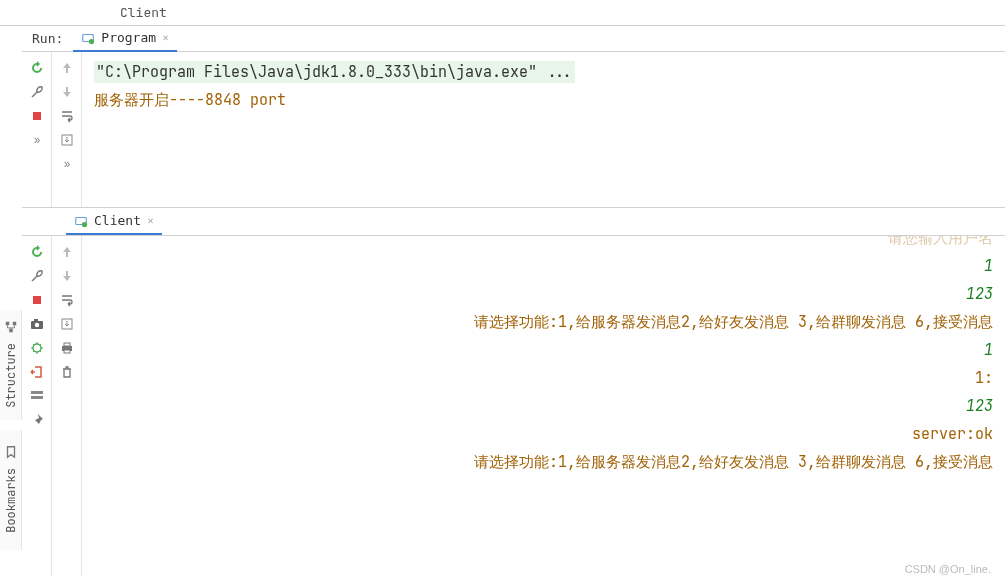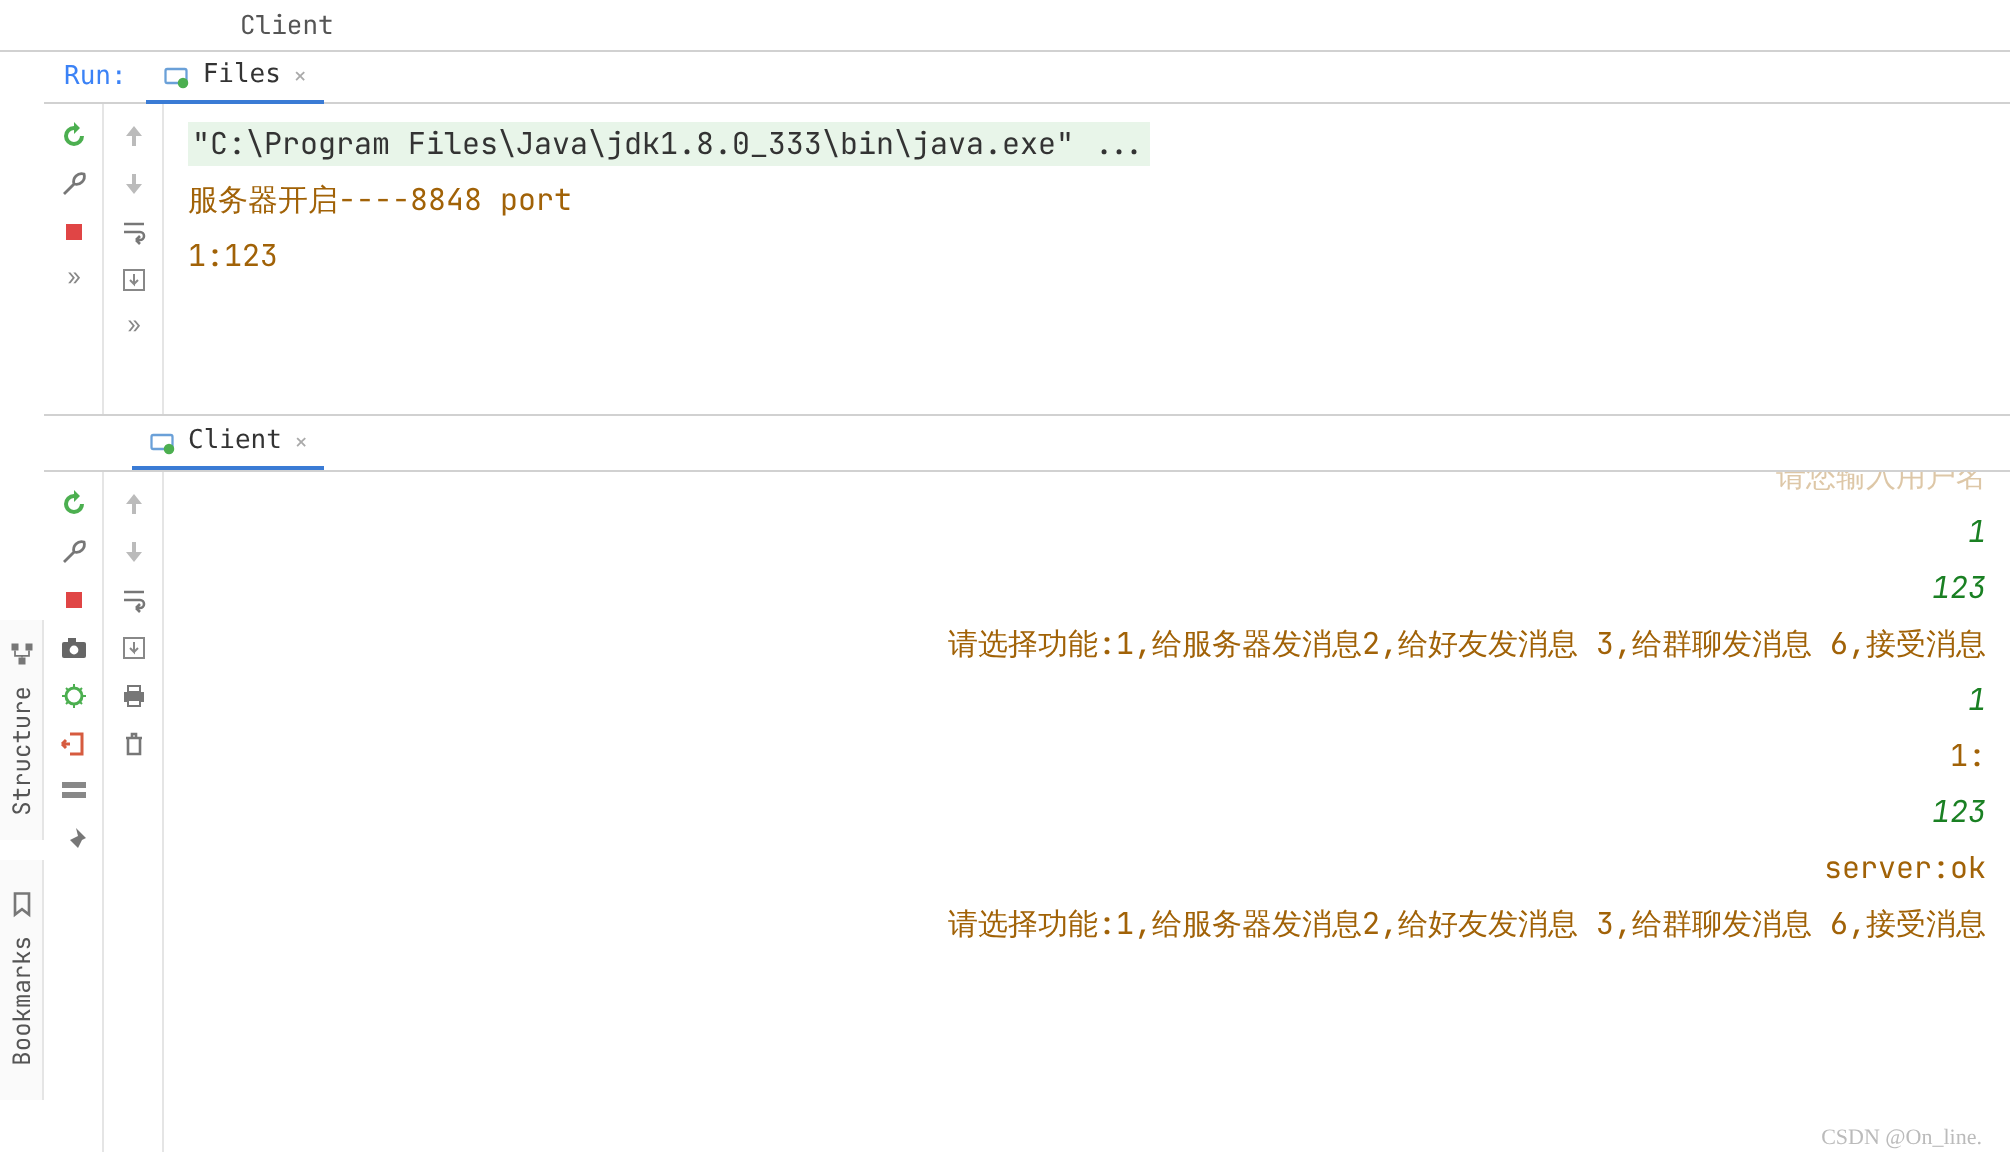--- a/index.html
+++ b/index.html
@@ -31,7 +31,7 @@
   }
   .run-label {
     padding: 0 10px;
-    color: #3b82f6;
+    color: #404040;
   }
   .run-tab {
     display: flex;

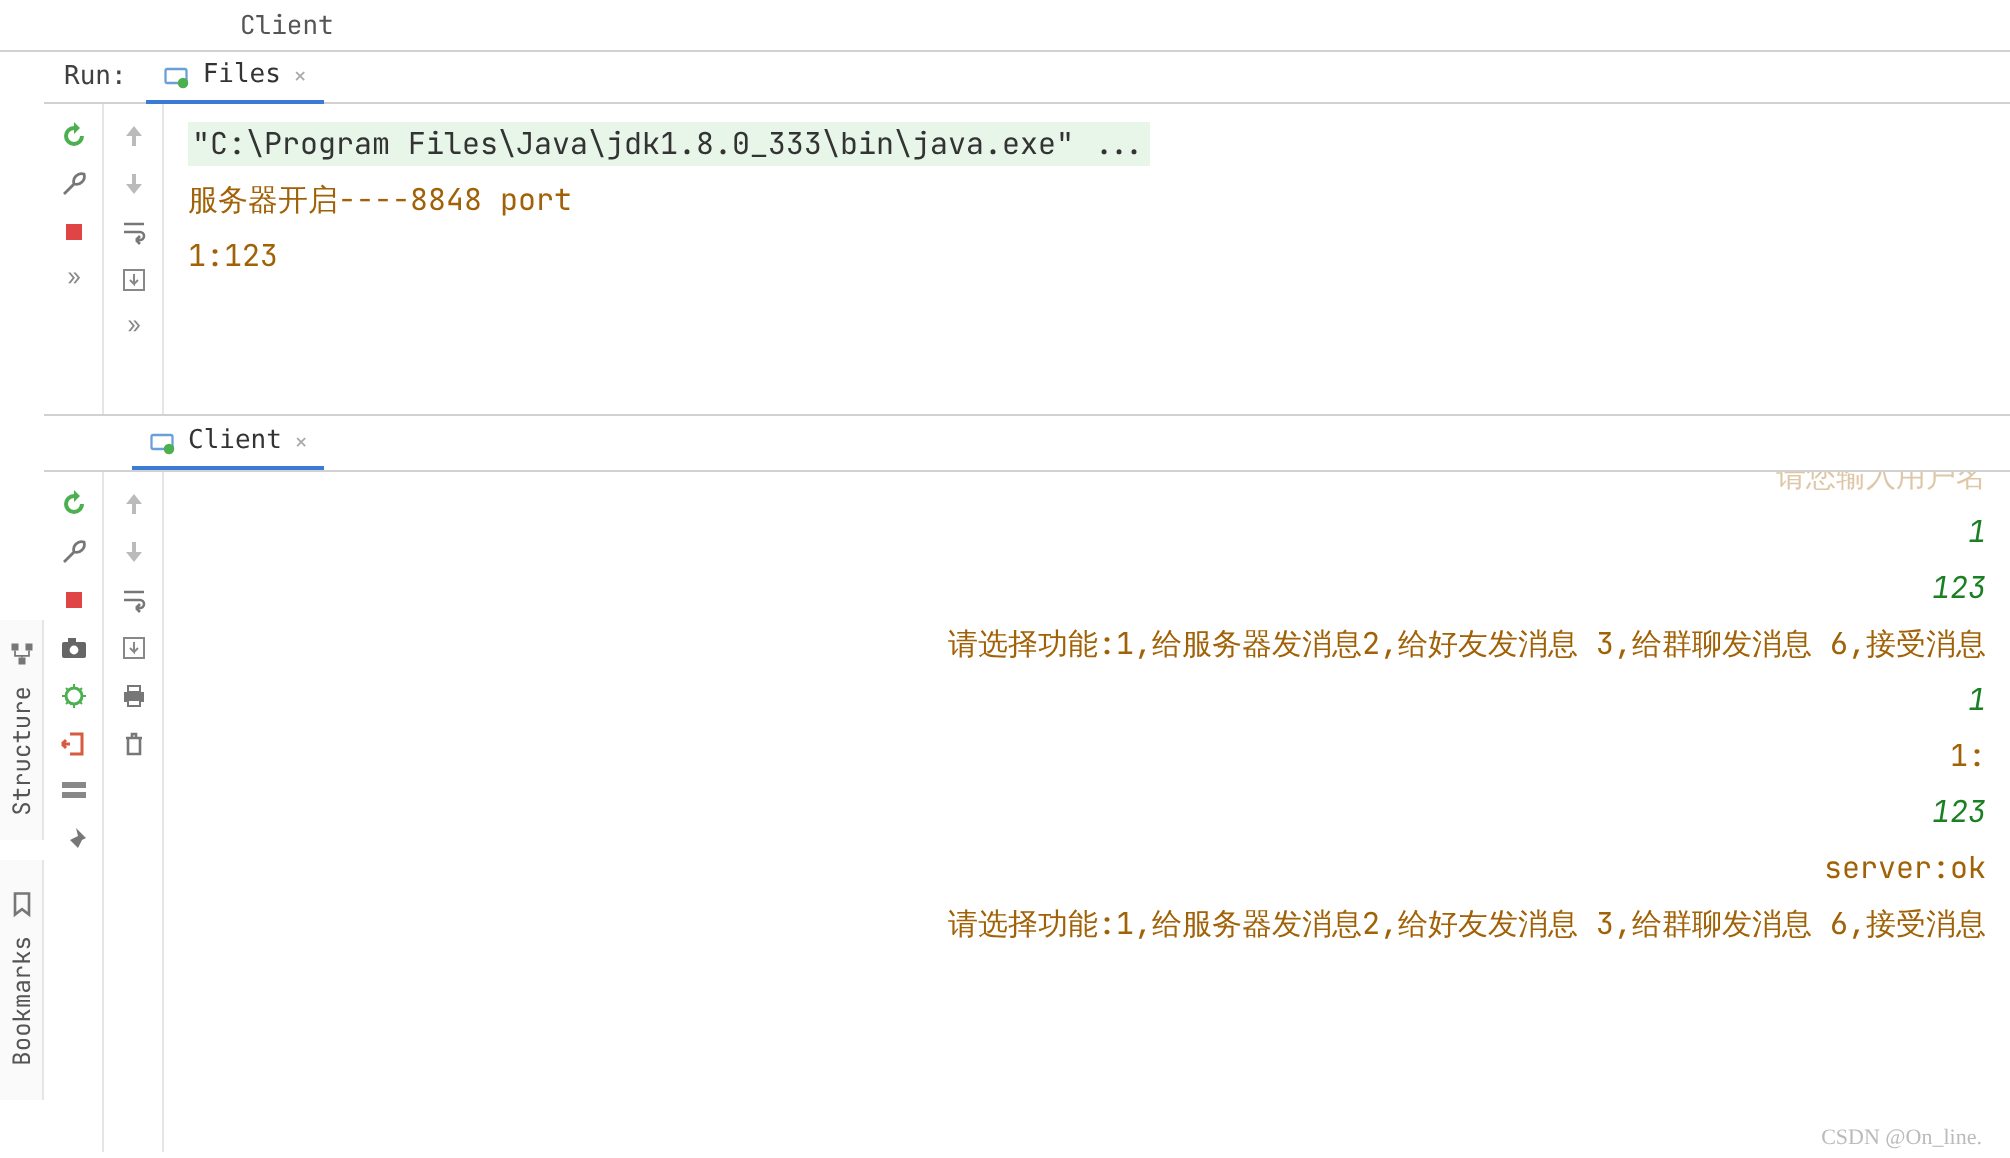--- a/index.html
+++ b/index.html
@@ -163,7 +163,7 @@
             <circle cx="12" cy="12" r="3" fill="#4caf50"></circle>
           </svg>
       </span>
-      <span style="font-family:monospace">Files</span>
+      <span style="font-family:monospace">Program</span>
       <span class="close">×</span>
     </div>
   </div>

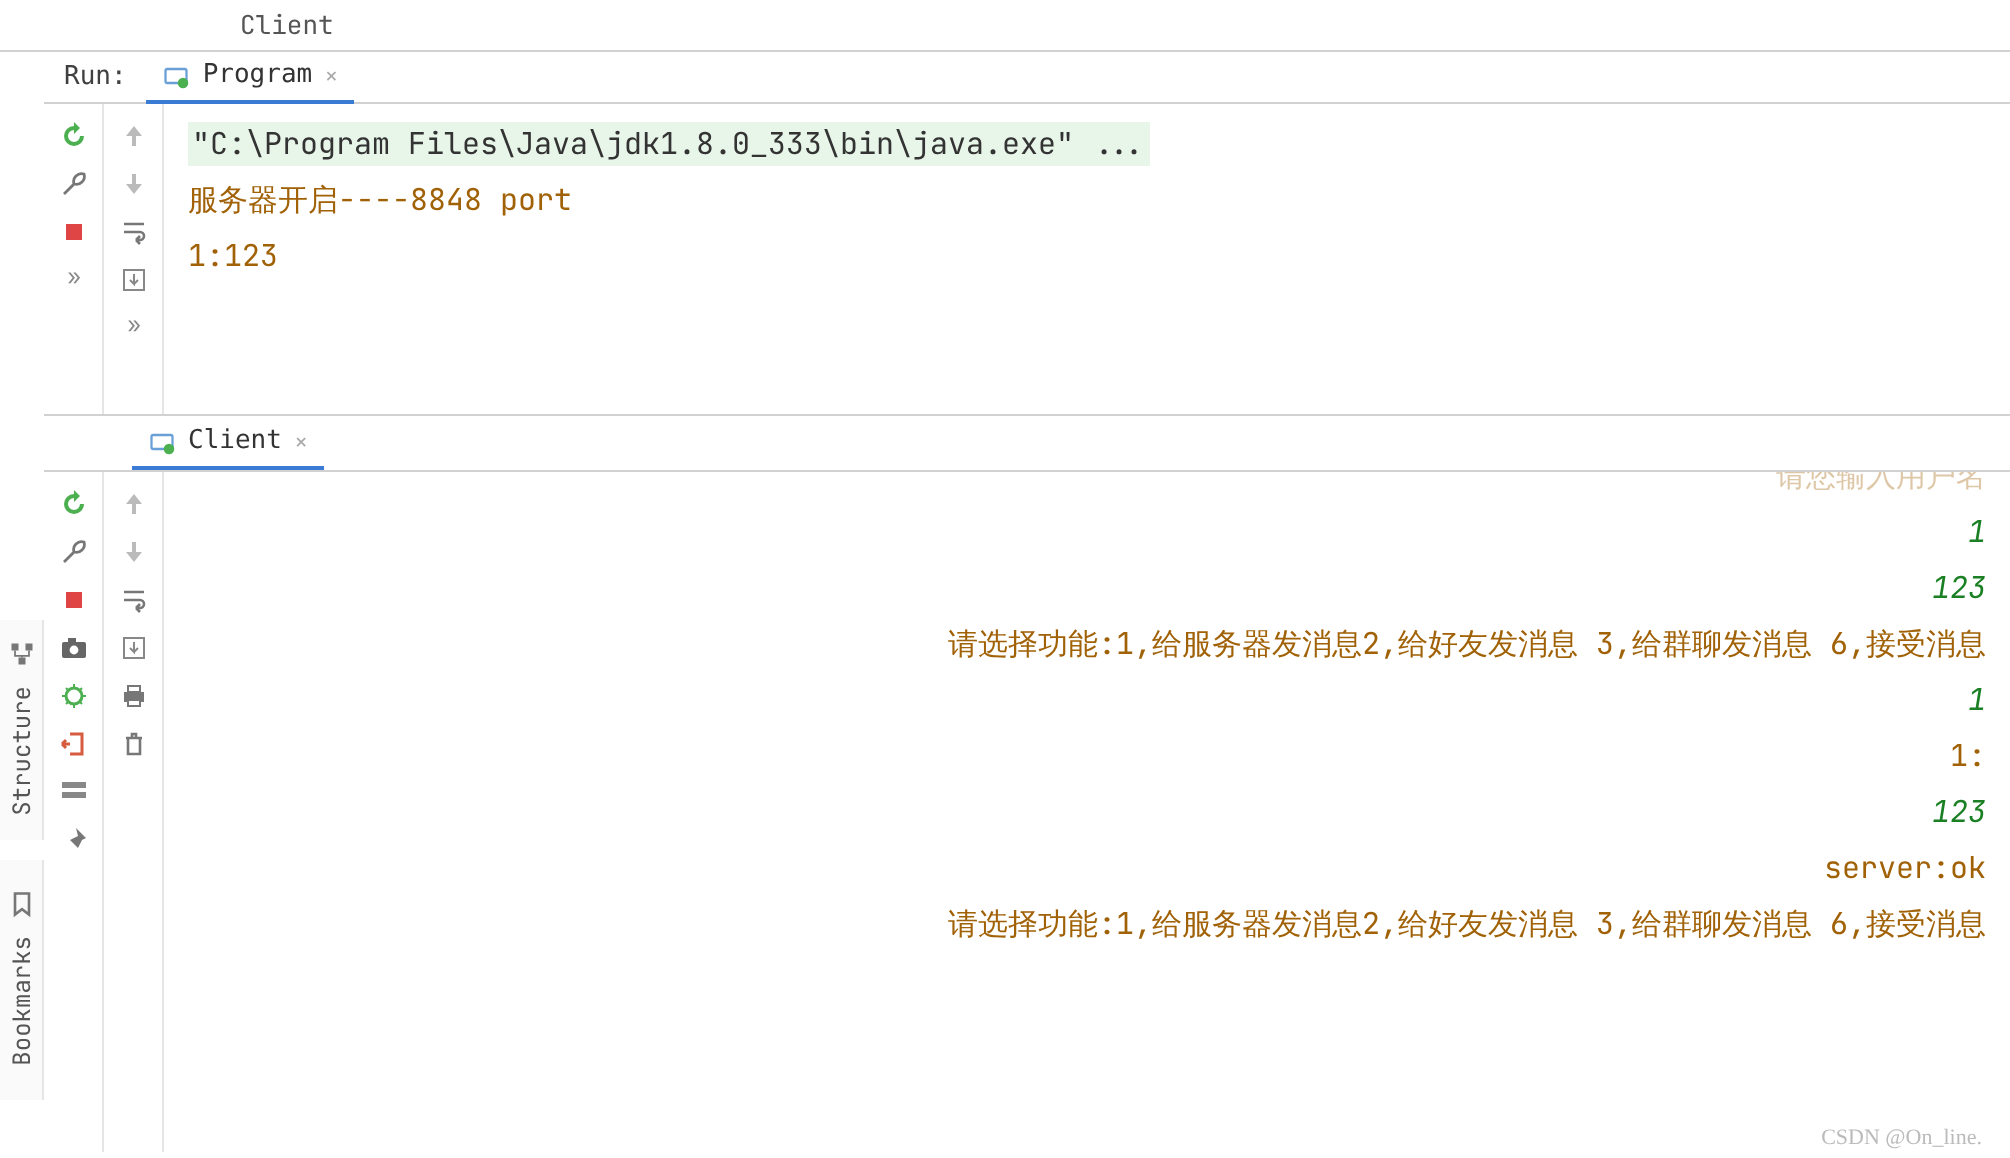--- a/index.html
+++ b/index.html
@@ -214,7 +214,6 @@
     <div class="console">
       <div><span class="cmd-line">"C:\Program Files\Java\jdk1.8.0_333\bin\java.exe" ...</span></div>
       <div class="black">服务器开启----8848 port</div>
-      <div class="black">1:123</div>
     </div>
   </div>
 

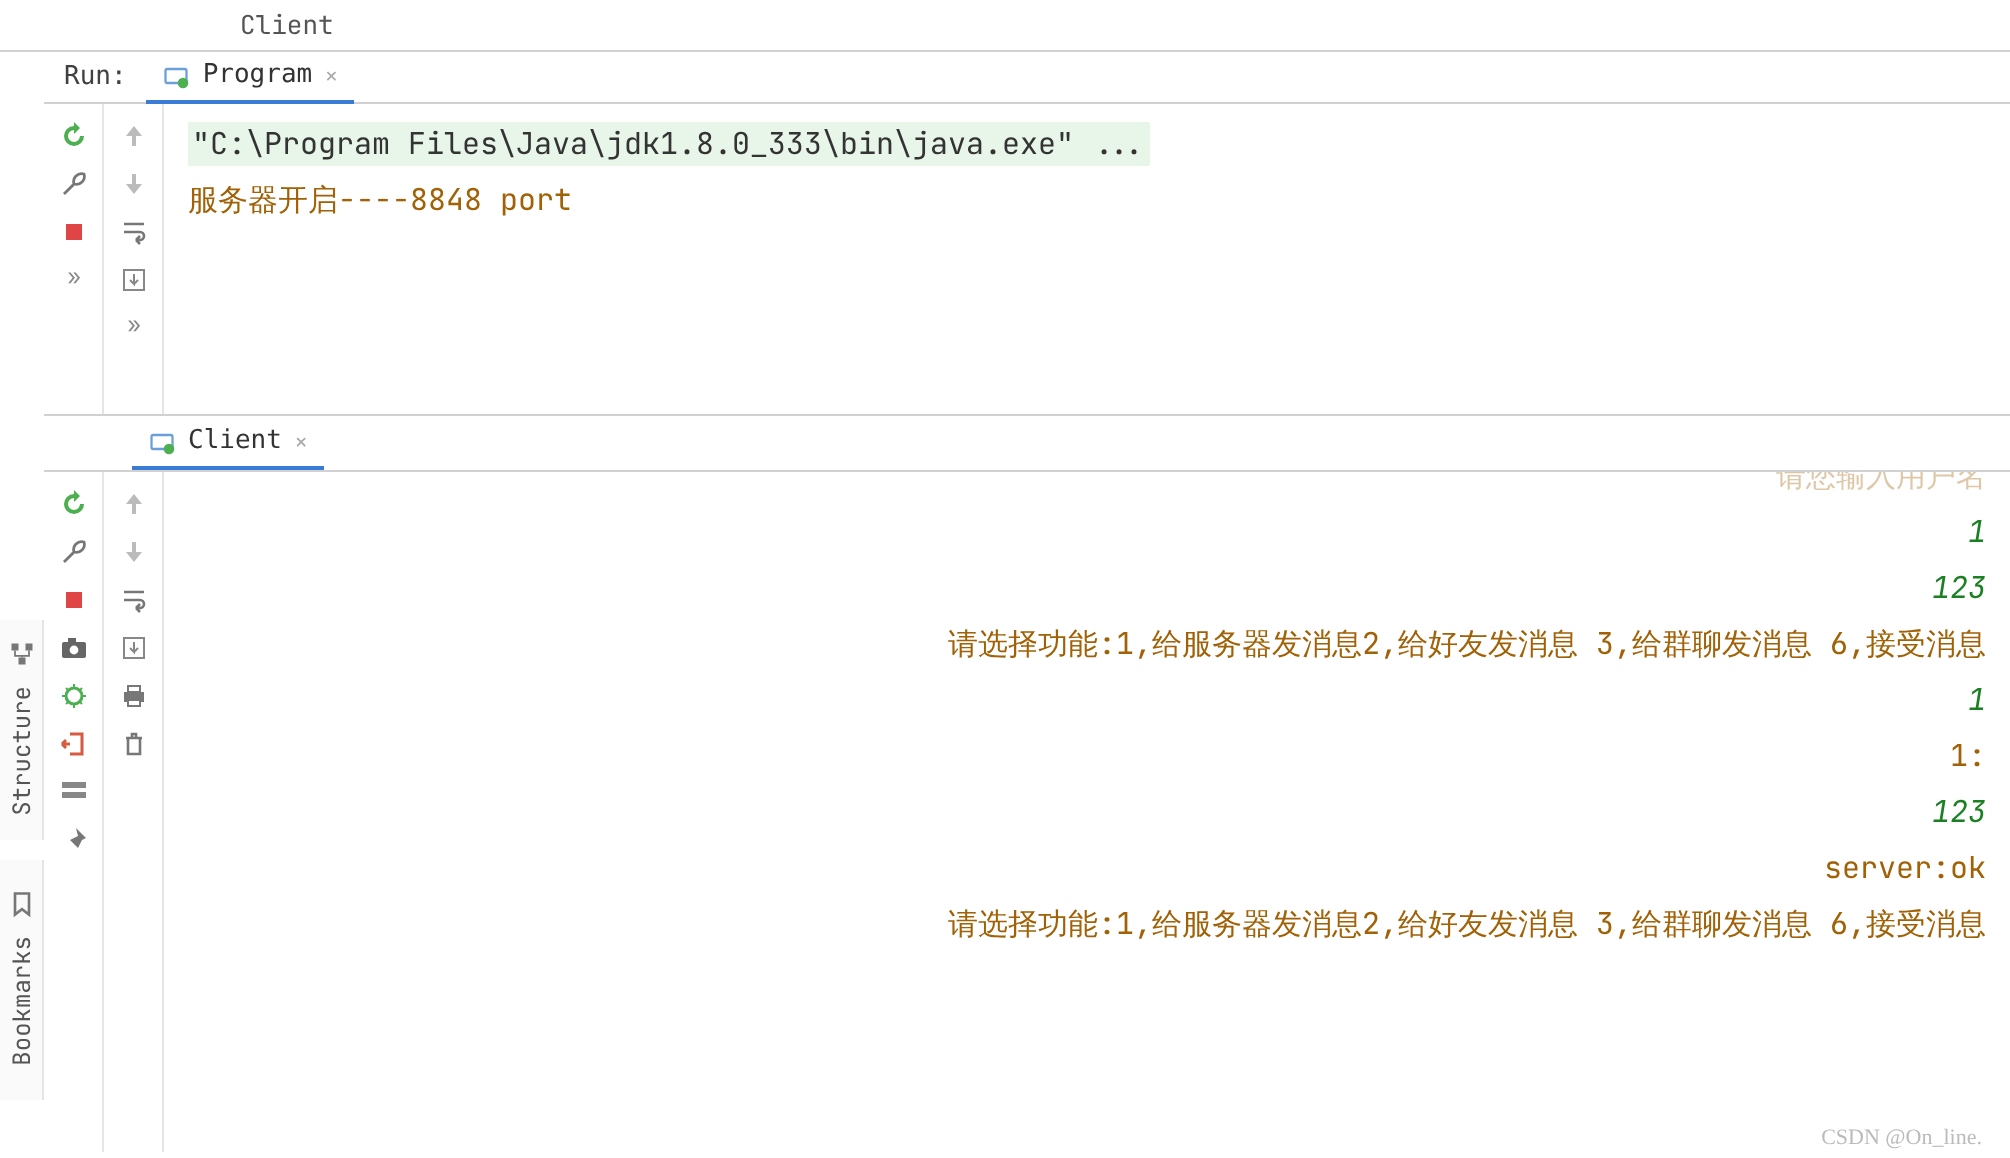--- a/index.html
+++ b/index.html
@@ -119,7 +119,7 @@
     bottom: 4px;
     font-size: 11px;
     color: #bbb;
-    font-family: Liberation Serif, serif;
+    font-family: Liberation Sans, sans-serif;
     margin-left: 25px;
   }
   .main-area { position:absolute; left:22px; right:0; top:26px; bottom:0; }

